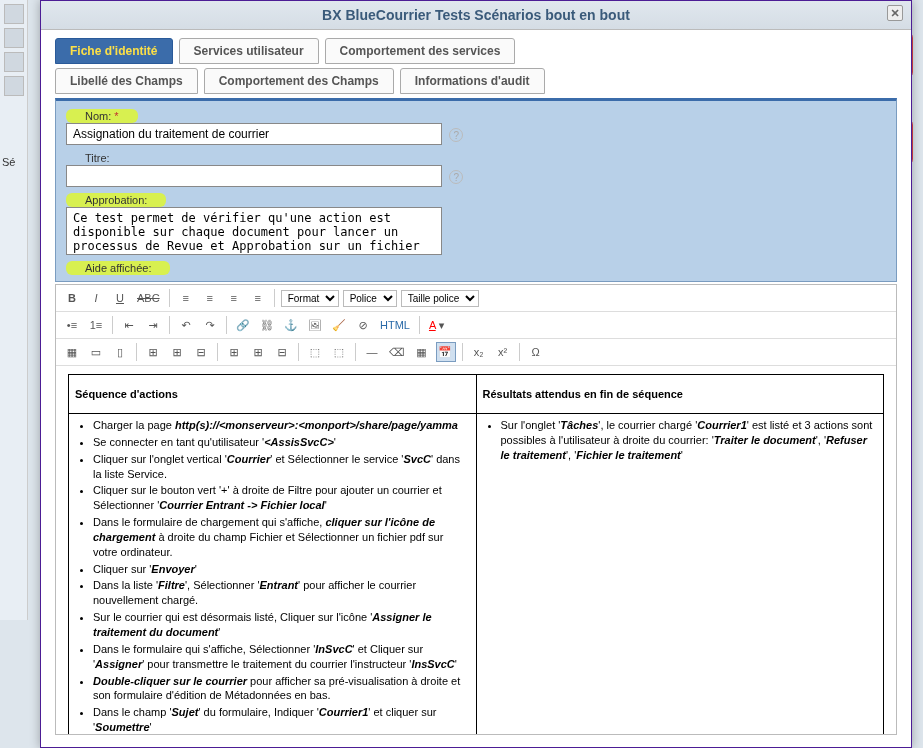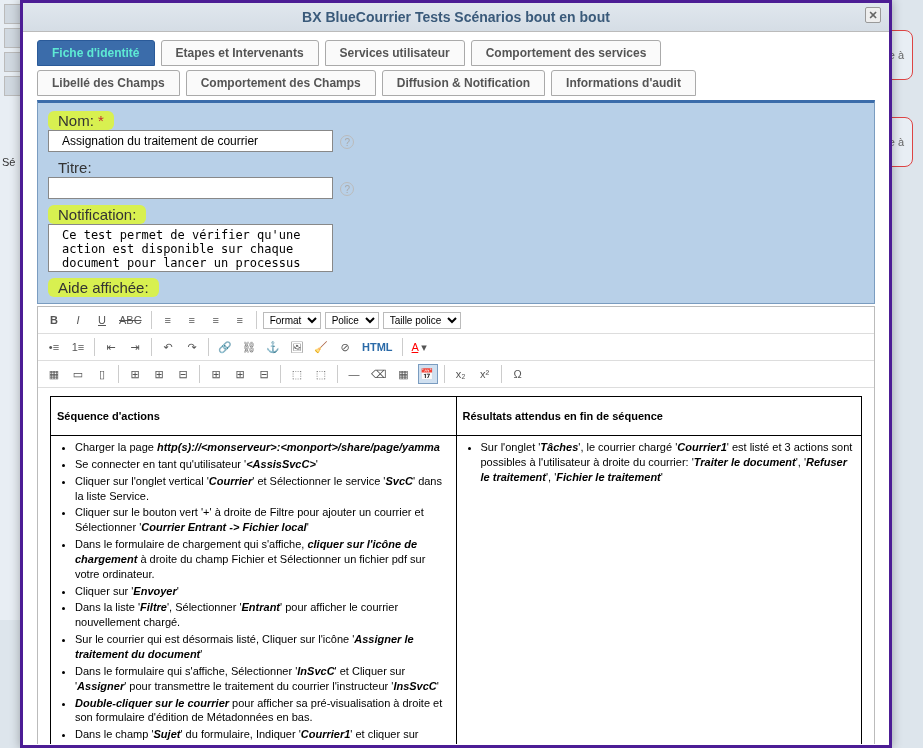--- a/index.html
+++ b/index.html
@@ -7,7 +7,7 @@
 .bg-boxes { position: absolute; top: 30px; right: 10px; }
 .bg-box { border: 1px solid #d44; border-radius: 8px; width: 70px; height: 50px; background: #e8eef4; margin-bottom: 30px; display: flex; align-items: center; justify-content: flex-end; padding-right: 8px; font-size: 11px; color: #666; }
 .arrow-down { color: #d44; font-size: 28px; text-align: center; margin: -15px 0 -10px 20px; }
-.dialog { position: absolute; left: 20px; top: 0; width: 872px; height: 748px; background: #fff; border: 3px solid #4c1d95; box-shadow: 0 0 10px rgba(0,0,0,0.3); }
+.dialog { position: absolute; left: 40px; top: 0; width: 872px; height: 748px; background: #fff; border: 1px solid #4c1d95; box-shadow: 0 0 10px rgba(0,0,0,0.3); }
 .dialog-header { background: linear-gradient(#e0e7ee, #d5dde5); padding: 6px 10px; text-align: center; font-size: 14px; color: #3a5a7a; font-weight: bold; border-bottom: 1px solid #bbb; position: relative; }
 .dialog-close { position: absolute; right: 8px; top: 4px; width: 16px; height: 16px; border: 1px solid #999; border-radius: 2px; background: #eee; font-size: 11px; line-height: 14px; text-align: center; cursor: pointer; color: #666; }
 .dialog-body { padding: 8px 14px; height: calc(100% - 30px); overflow: hidden; }

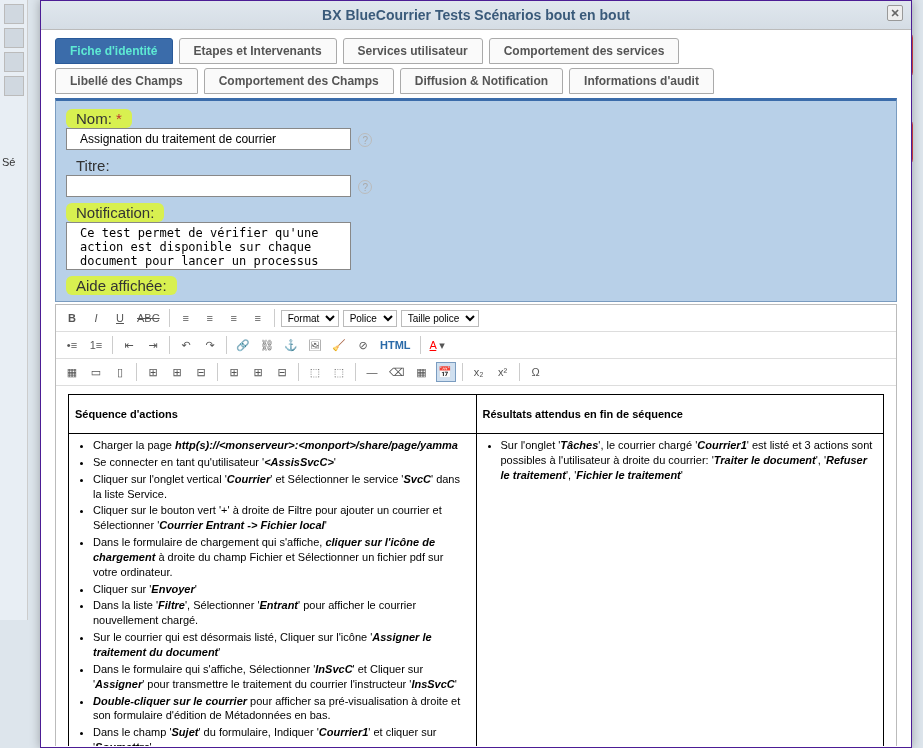--- a/index.html
+++ b/index.html
@@ -13,7 +13,7 @@
 .dialog-body { padding: 8px 14px; height: calc(100% - 30px); overflow: hidden; }
 .tabs-row { display: flex; gap: 6px; margin-bottom: 4px; }
 .tab { border: 1px solid #aaa; padding: 5px 14px; font-size: 12px; color: #555; background: #fafafa; cursor: pointer; border-radius: 3px 3px 0 0; font-weight: bold; }
-.tab.active { background: #3b6caa; color: #5eead4; border-color: #2a5a99; }
+.tab.active { background: #3b6caa; color: #fde047; border-color: #2a5a99; }
 .form-panel { background: #b8d0e8; border: 1px solid #7a9cc0; padding: 8px 10px 6px 10px; border-top: 3px solid #3b6caa; }
 .field-row { margin-bottom: 6px; }
 .field-label { font-size: 15px; color: #333; display: inline-block; padding: 1px 10px; }

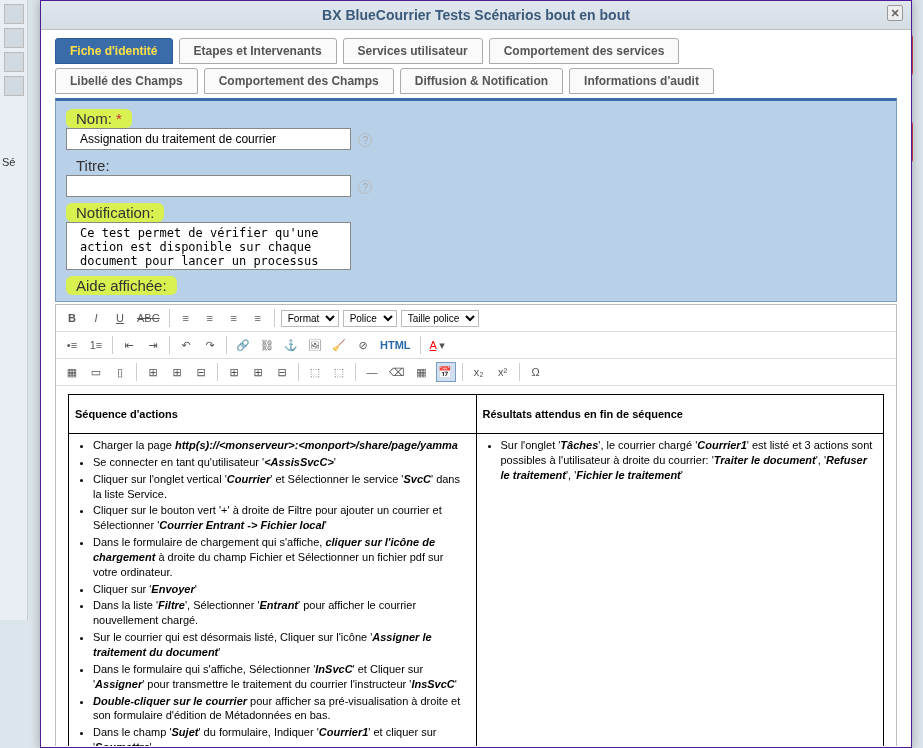--- a/index.html
+++ b/index.html
@@ -64,7 +64,6 @@
 
     <div class="tabs-row">
       <div class="tab active">Fiche d'identité</div>
-      <div class="tab">Etapes et Intervenants</div>
       <div class="tab">Services utilisateur</div>
       <div class="tab">Comportement des services</div>
     </div>

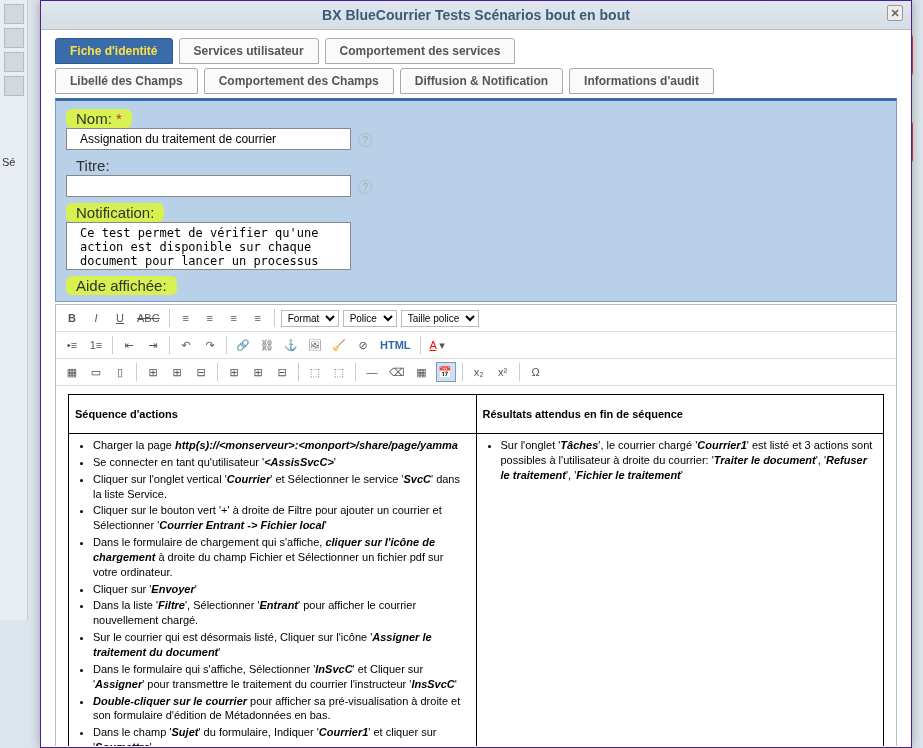--- a/index.html
+++ b/index.html
@@ -70,7 +70,6 @@
     <div class="tabs-row">
       <div class="tab">Libellé des Champs</div>
       <div class="tab">Comportement des Champs</div>
-      <div class="tab">Diffusion &amp; Notification</div>
       <div class="tab">Informations d'audit</div>
     </div>
 

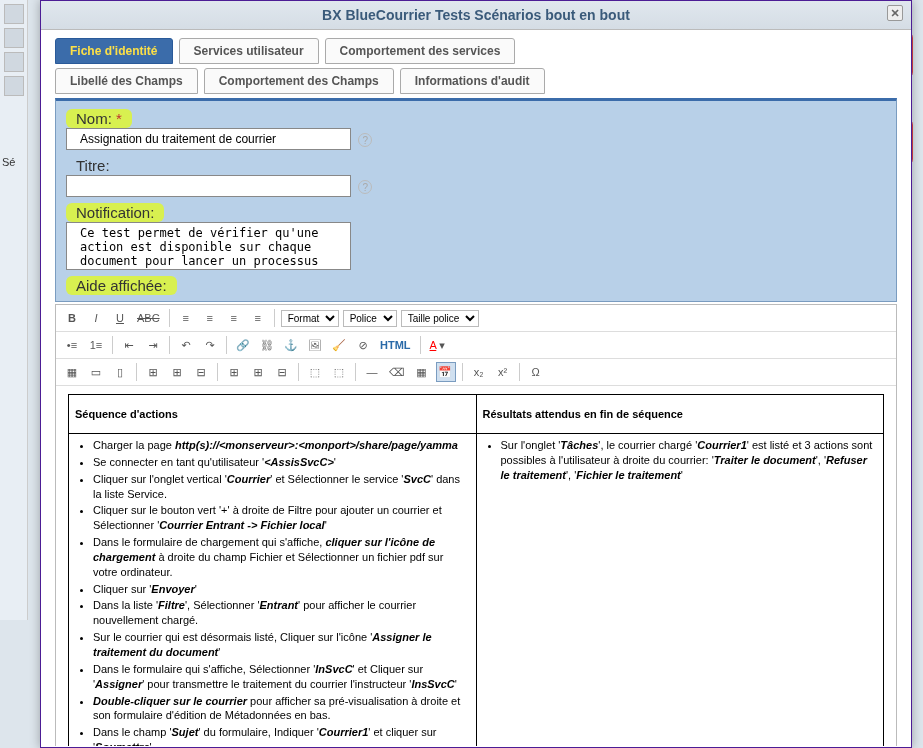--- a/index.html
+++ b/index.html
@@ -16,7 +16,7 @@
 .tab.active { background: #3b6caa; color: #fde047; border-color: #2a5a99; }
 .form-panel { background: #b8d0e8; border: 1px solid #7a9cc0; padding: 8px 10px 6px 10px; border-top: 3px solid #3b6caa; }
 .field-row { margin-bottom: 6px; }
-.field-label { font-size: 15px; color: #333; display: inline-block; padding: 1px 10px; }
+.field-label { font-size: 11px; color: #333; display: inline-block; padding: 1px 19px; }
 .hl { background: #d8f050; border-radius: 6px; }
 .req-star { color: #c03030; }
 .field-input { width: 285px; padding: 3px 13px; border: 1px solid #888; font-size: 12px; background: #fff; }

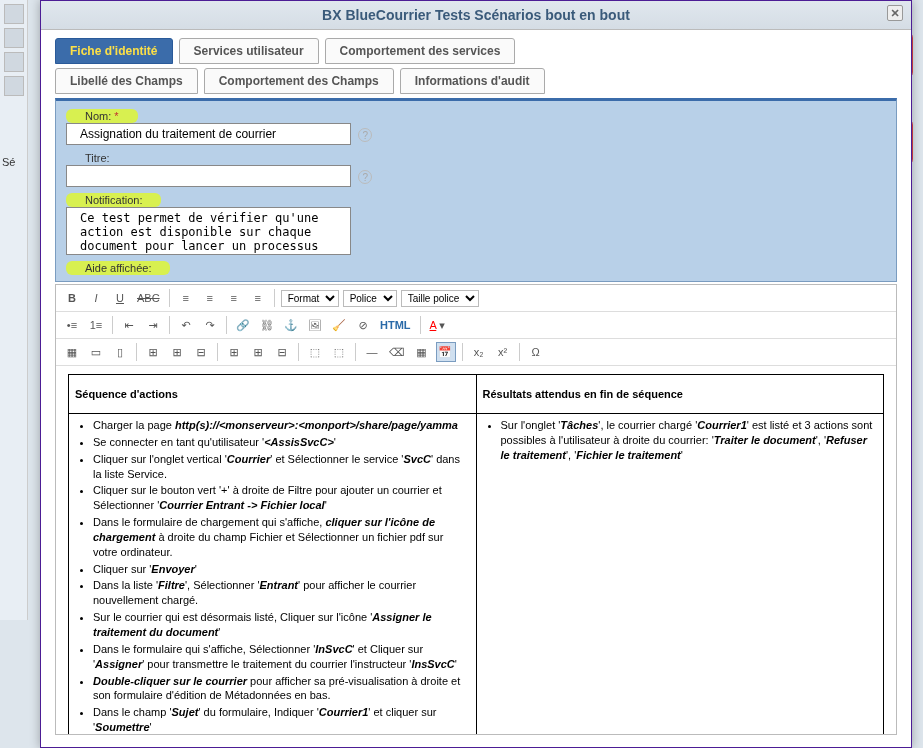--- a/index.html
+++ b/index.html
@@ -19,7 +19,7 @@
 .field-label { font-size: 11px; color: #333; display: inline-block; padding: 1px 19px; }
 .hl { background: #d8f050; border-radius: 6px; }
 .req-star { color: #c03030; }
-.field-input { width: 285px; padding: 3px 13px; border: 1px solid #888; font-size: 12px; background: #fff; }
+.field-input { width: 376px; padding: 3px 6px; border: 1px solid #888; font-size: 12px; background: #fff; }
 .help-icon { display: inline-block; width: 14px; height: 14px; border: 1px solid #bbb; border-radius: 50%; color: #aaa; font-size: 10px; text-align: center; line-height: 13px; margin-left: 4px; vertical-align: middle; }
 textarea.field-input { height: 48px; resize: none; vertical-align: top; }
 .editor-panel { background: #fff; border: 1px solid #bbb; margin-top: 2px; }

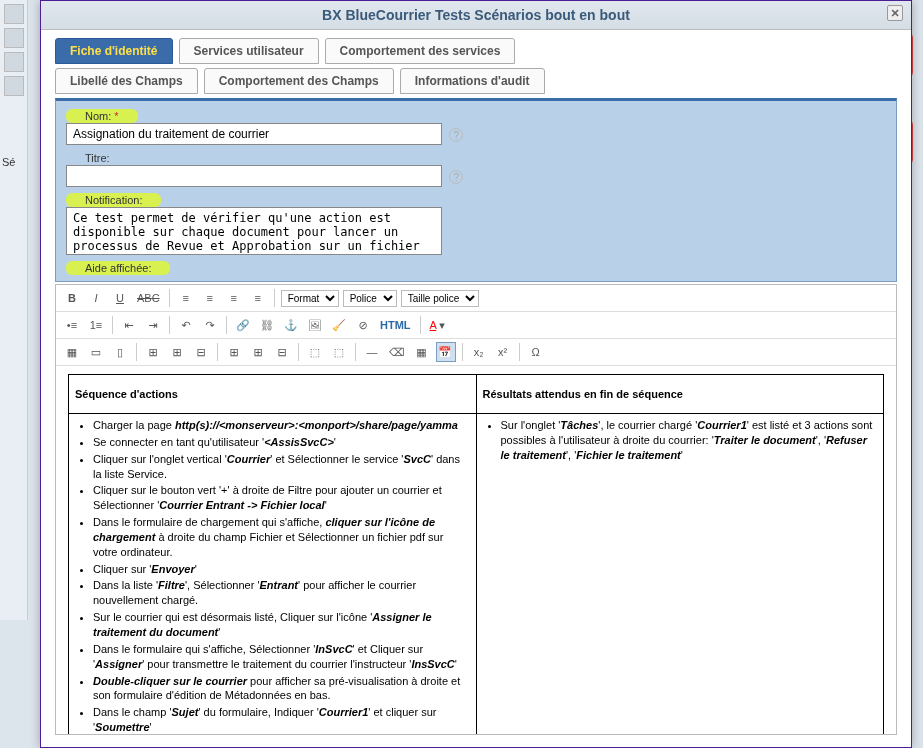--- a/index.html
+++ b/index.html
@@ -85,7 +85,7 @@
         <span class="help-icon">?</span>
       </div>
       <div class="field-row">
-        <span class="field-label hl">Notification:</span><br>
+        <span class="field-label hl">Approbation:</span><br>
         <textarea class="field-input" style="">Ce test permet de vérifier qu'une action est disponible sur chaque document pour lancer un processus de Revue et Approbation sur un fichier et que l'activation de cette action</textarea>
       </div>
       <div class="field-row" style="margin-bottom:0">

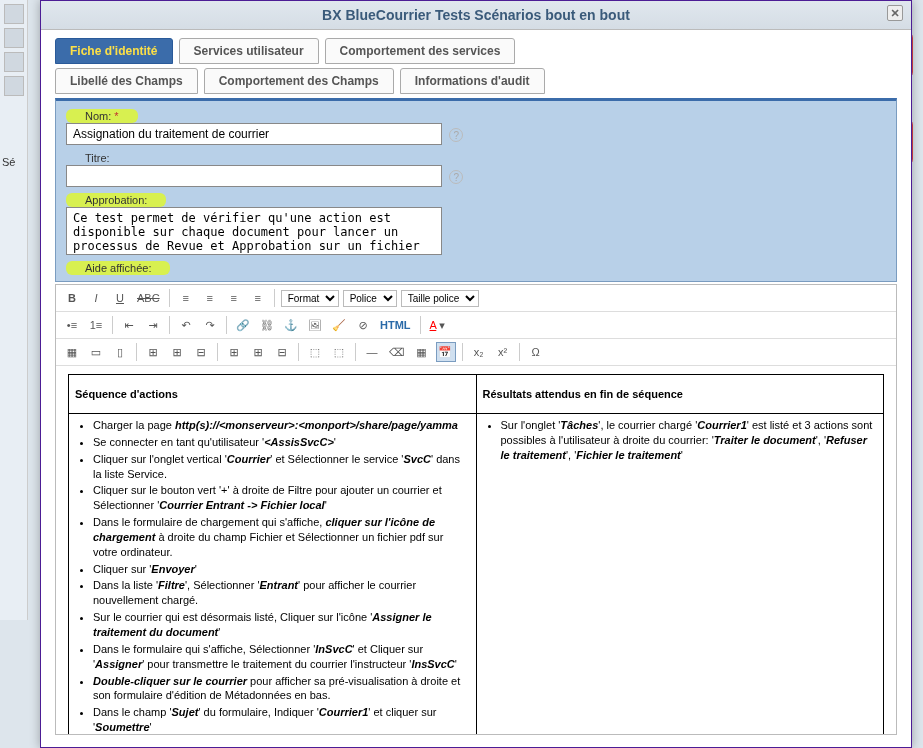--- a/index.html
+++ b/index.html
@@ -125,7 +125,7 @@
         <span class="tbtn">🖼</span>
         <span class="tbtn">🧹</span>
         <span class="tbtn">⊘</span>
-        <span class="tbtn" style="color:#2a6aa8;font-weight:bold">HTML</span>
+        <span class="tbtn" style="color:#2a6aa8;font-weight:normal">HTML</span>
         <span class="tsep"></span>
         <span class="tbtn"><u style="color:red">A</u> ▾</span>
       </div>

